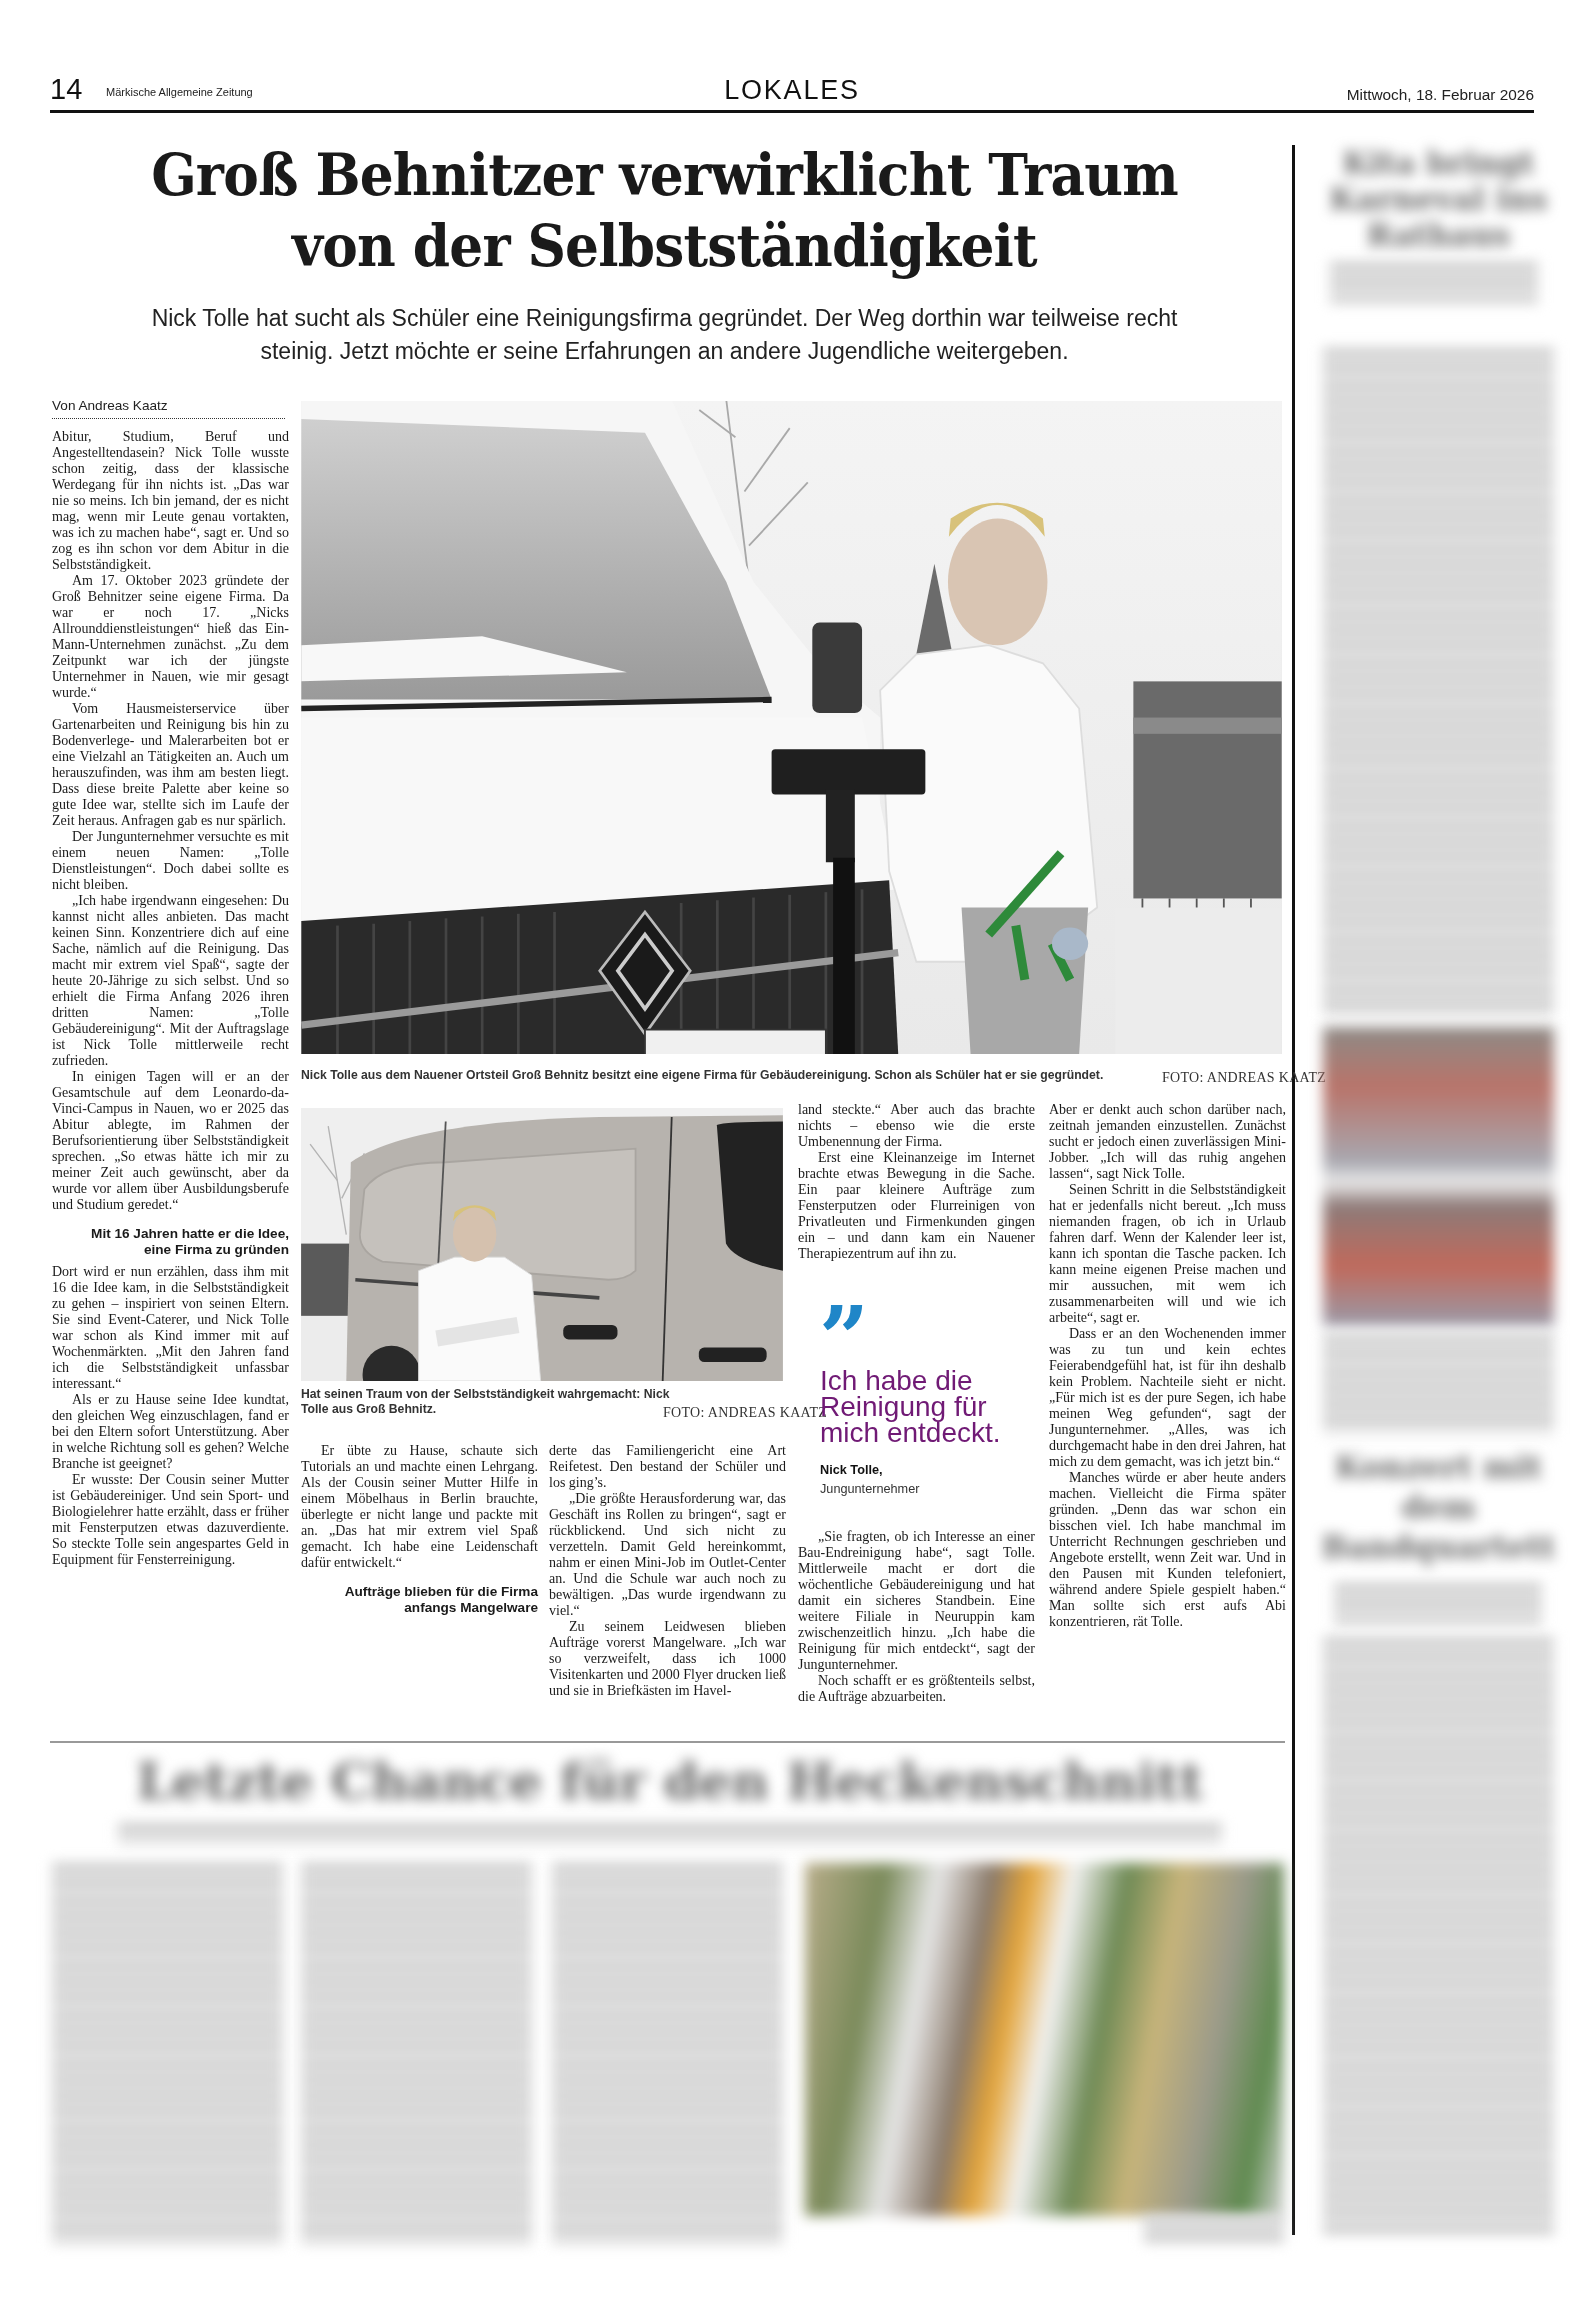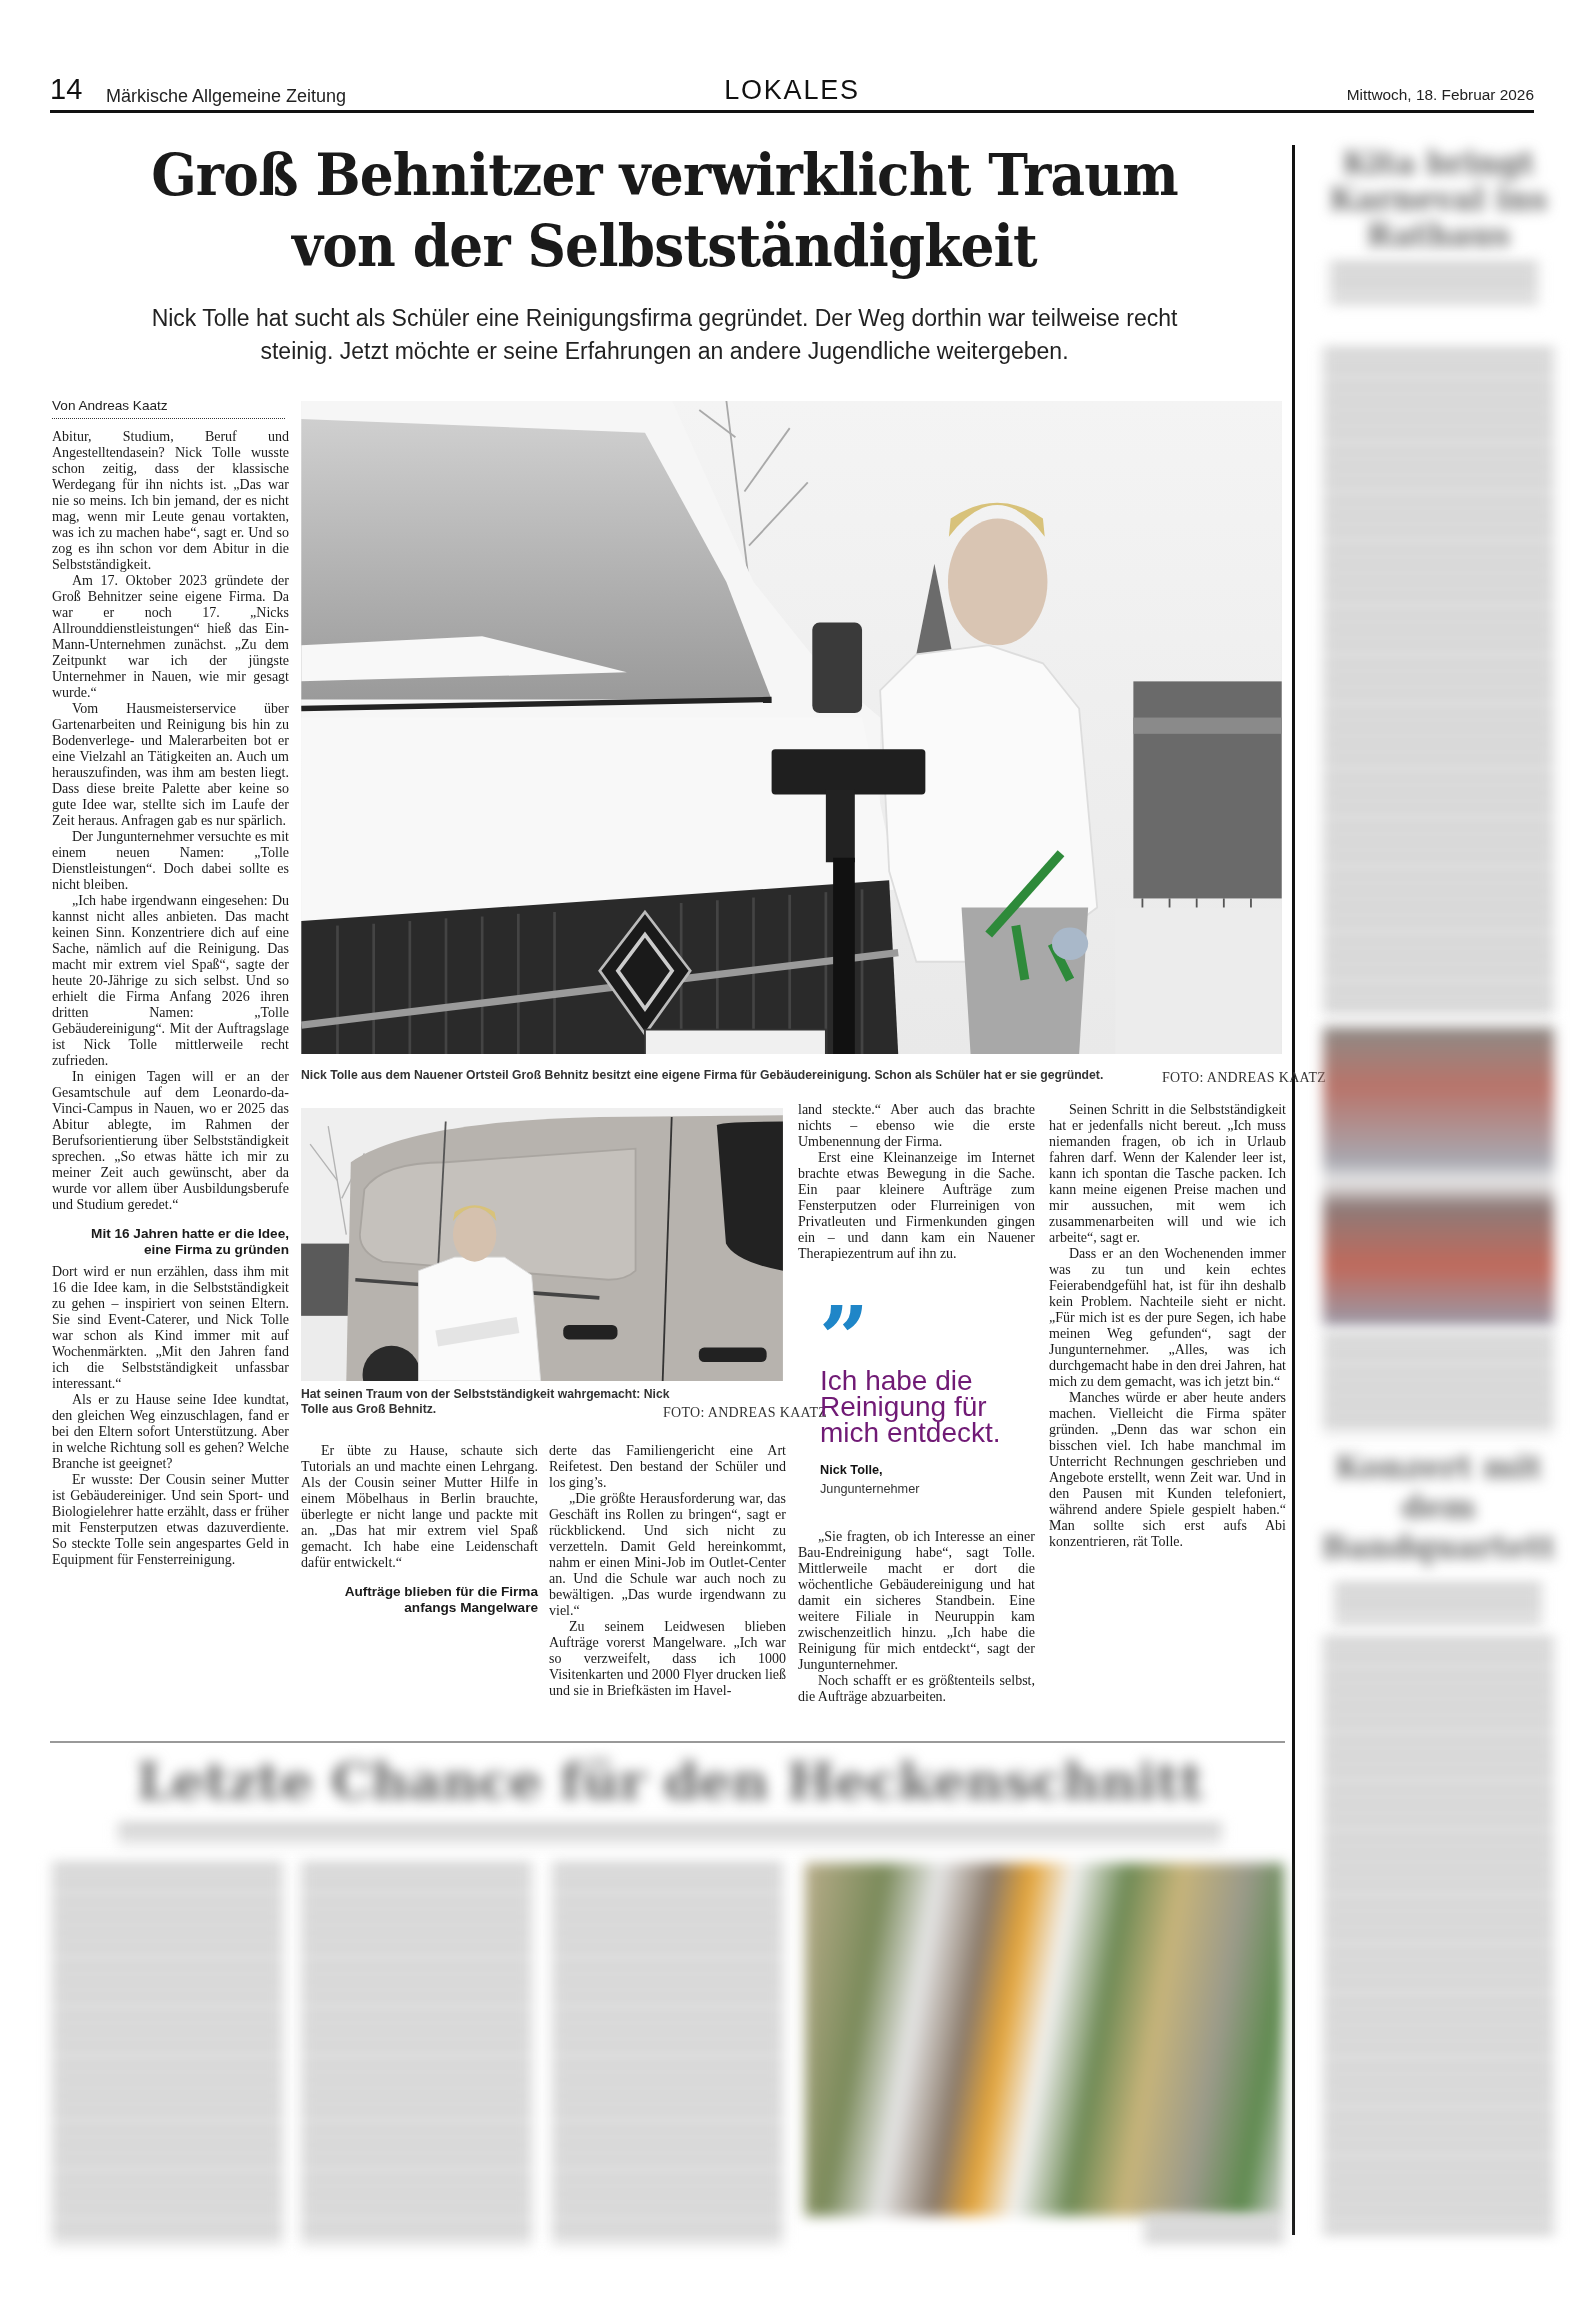--- a/index.html
+++ b/index.html
@@ -9,7 +9,7 @@
   
   .masthead { position: absolute; left: 50px; top: 71px; width: 1484px; height: 38px; }
   .page-num { position: absolute; left: 0; top: 1.8px; font-family: "Liberation Sans", sans-serif; font-size: 29px; color: #111; }
-  .paper-name { position: absolute; left: 56px; top: 14.5px; font-family: "Liberation Sans", sans-serif; font-size: 18px; color: #222; }
+  .paper-name { position: absolute; left: 56px; top: 14.5px; font-family: "Liberation Sans", sans-serif; font-size: 11px; color: #222; }
   .section { position: absolute; left: 0; width: 100%; top: 3.6px; text-align: center; font-family: "Liberation Sans", sans-serif; font-size: 27px; letter-spacing: 1.8px; color: #111; }
   .date { position: absolute; right: 0; top: 14.5px; font-family: "Liberation Sans", sans-serif; font-size: 15.4px; color: #222; }
   .mast-rule { position: absolute; left: 50px; top: 110px; width: 1484px; height: 2.7px; background: #111; }

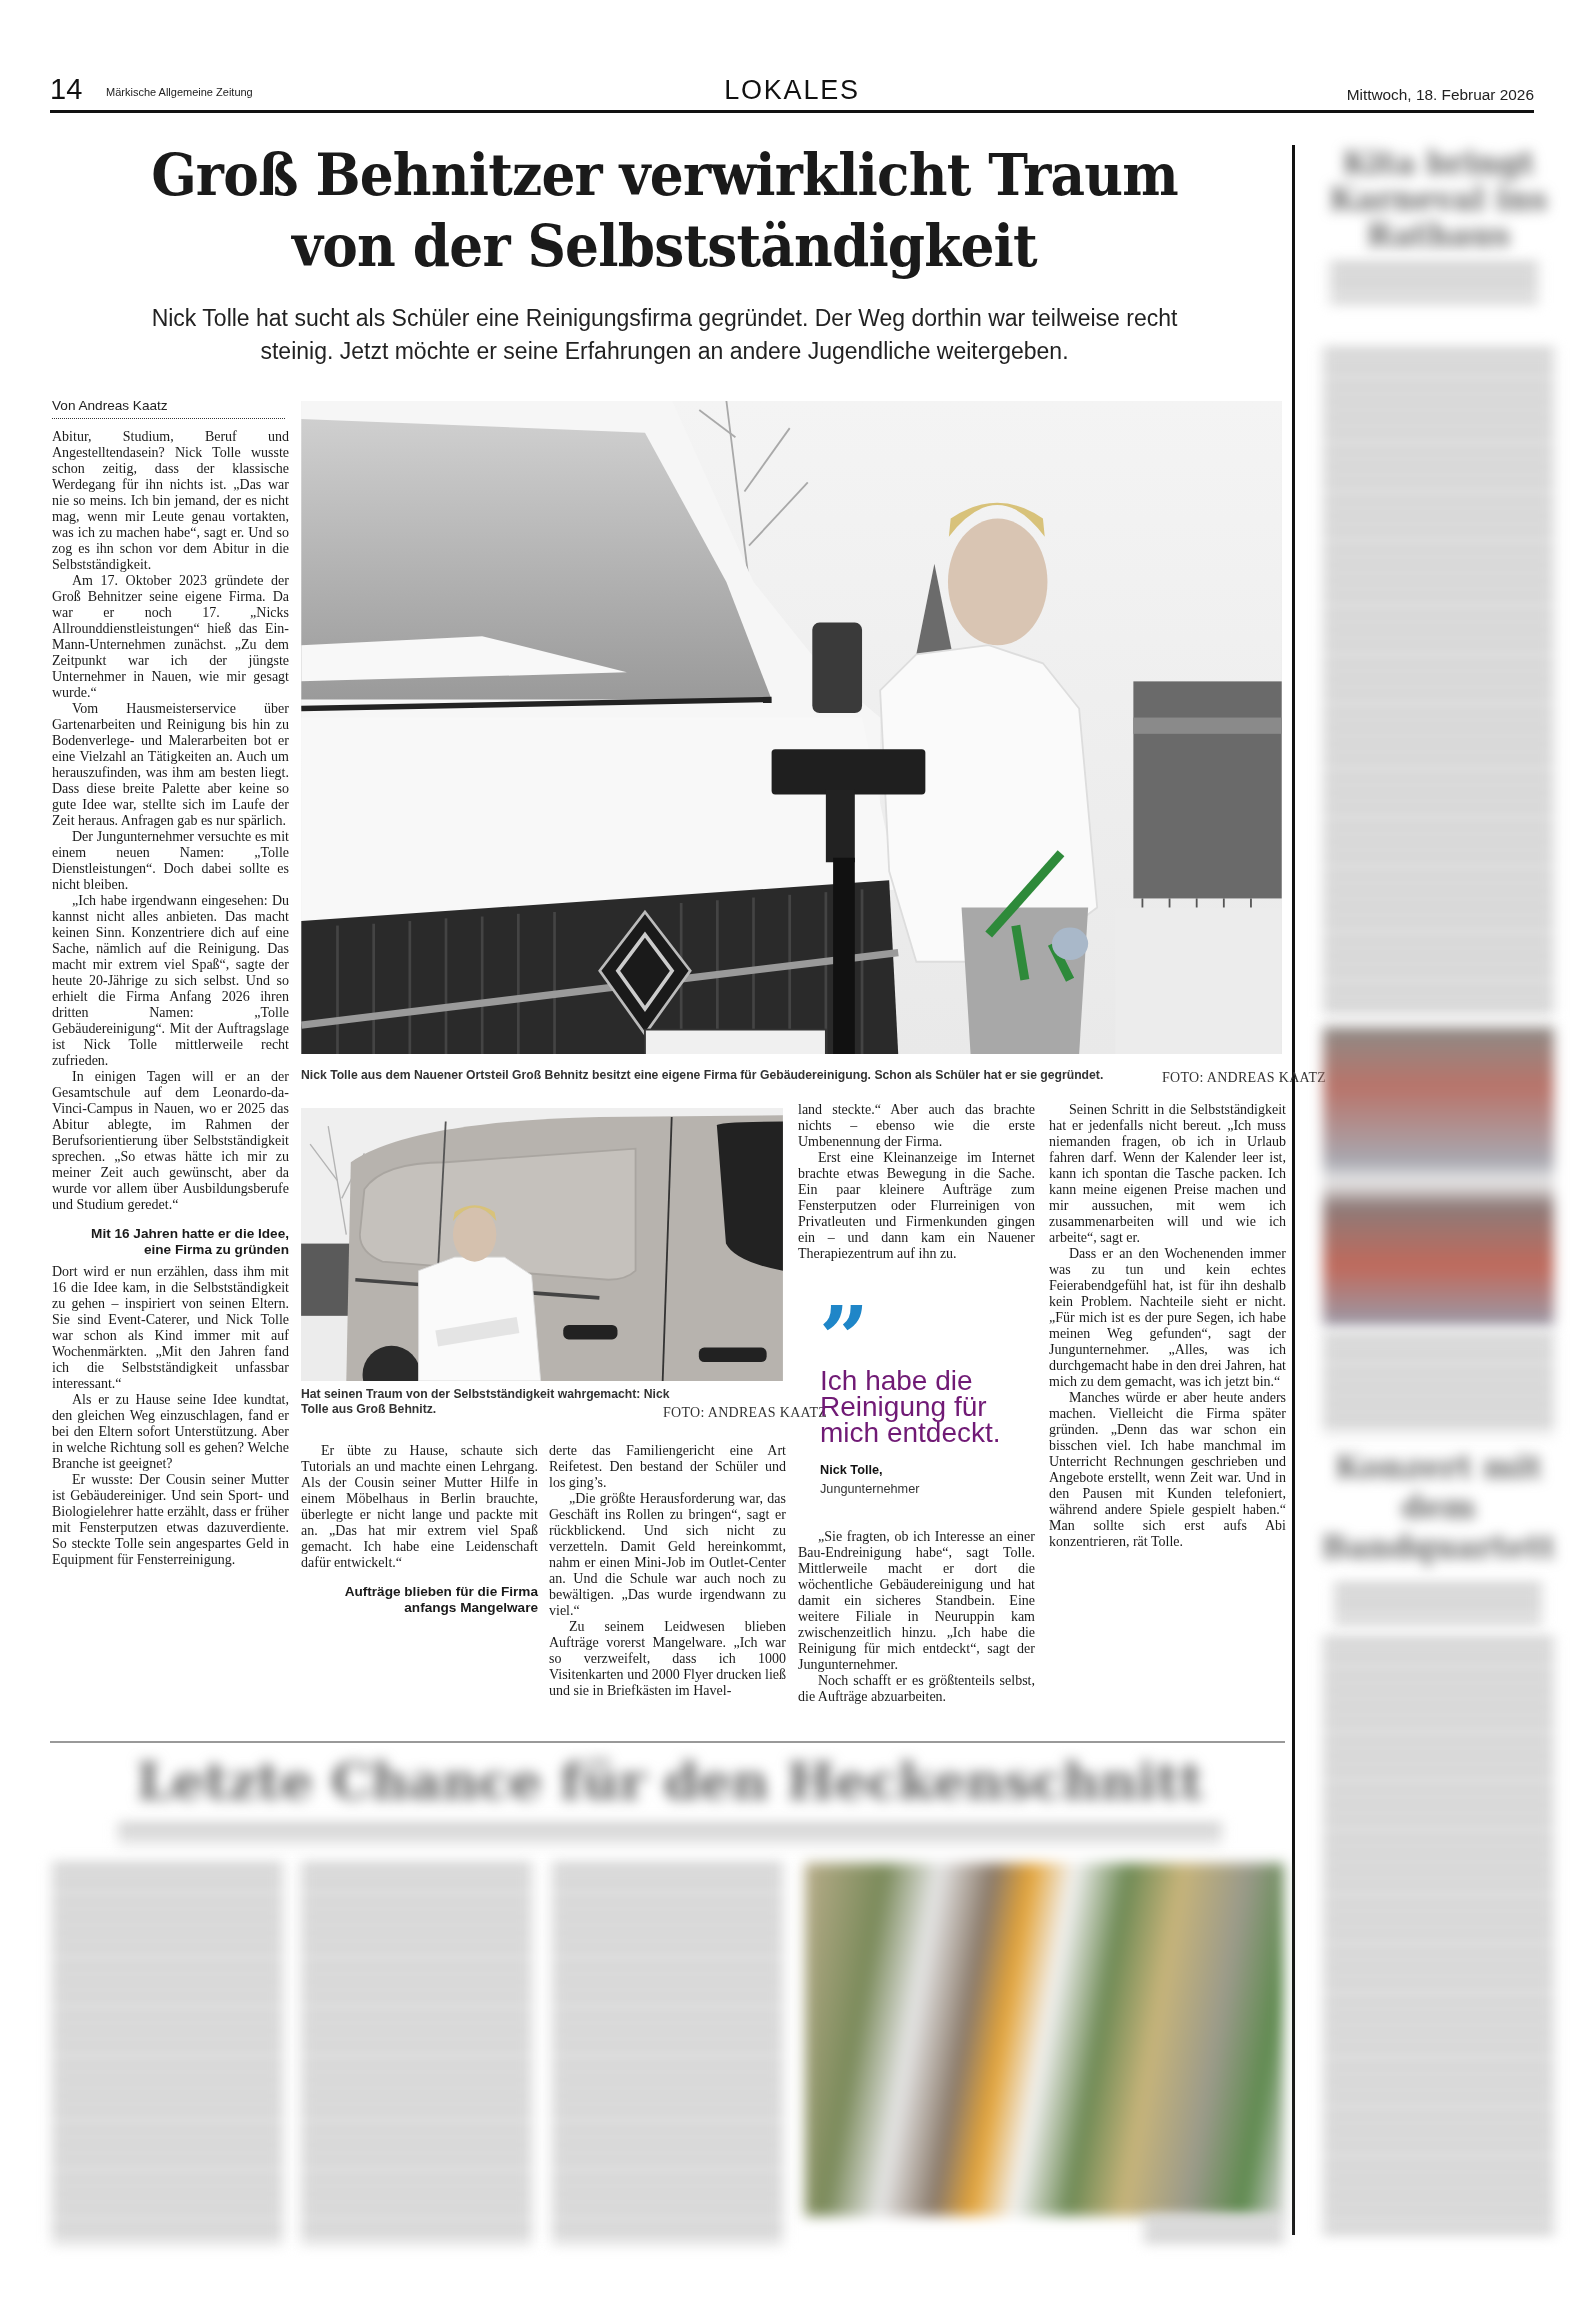--- a/index.html
+++ b/index.html
@@ -244,6 +244,7 @@
 </div>
 
 <div class="col" id="col5">
+  <p>Aber er denkt auch schon darüber nach, zeitnah jemanden einzustellen. Zunächst sucht er jedoch einen zuverlässigen Mini-Jobber. „Ich will das ruhig angehen lassen“, sagt Nick Tolle.</p>
   <p class="ind">Seinen Schritt in die Selbstständigkeit hat er jedenfalls nicht bereut. „Ich muss niemanden fragen, ob ich in Urlaub fahren darf. Wenn der Kalender leer ist, kann ich spontan die Tasche packen. Ich kann meine eigenen Preise machen und mir aussuchen, mit wem ich zusammenarbeiten will und wie ich arbeite“, sagt er.</p>
   <p class="ind">Dass er an den Wochenenden immer was zu tun und kein echtes Feierabendgefühl hat, ist für ihn deshalb kein Problem. Nachteile sieht er nicht. „Für mich ist es der pure Segen, ich habe meinen Weg gefunden“, sagt der Jungunternehmer. „Alles, was ich durchgemacht habe in den drei Jahren, hat mich zu dem gemacht, was ich jetzt bin.“</p>
   <p class="ind">Manches würde er aber heute anders machen. Vielleicht die Firma später gründen. „Denn das war schon ein bisschen viel. Ich habe manchmal im Unterricht Rechnungen geschrieben und Angebote erstellt, wenn Zeit war. Und in den Pausen mit Kunden telefoniert, während andere Spiele gespielt haben.“ Man sollte sich erst aufs Abi konzentrieren, rät Tolle.</p>

